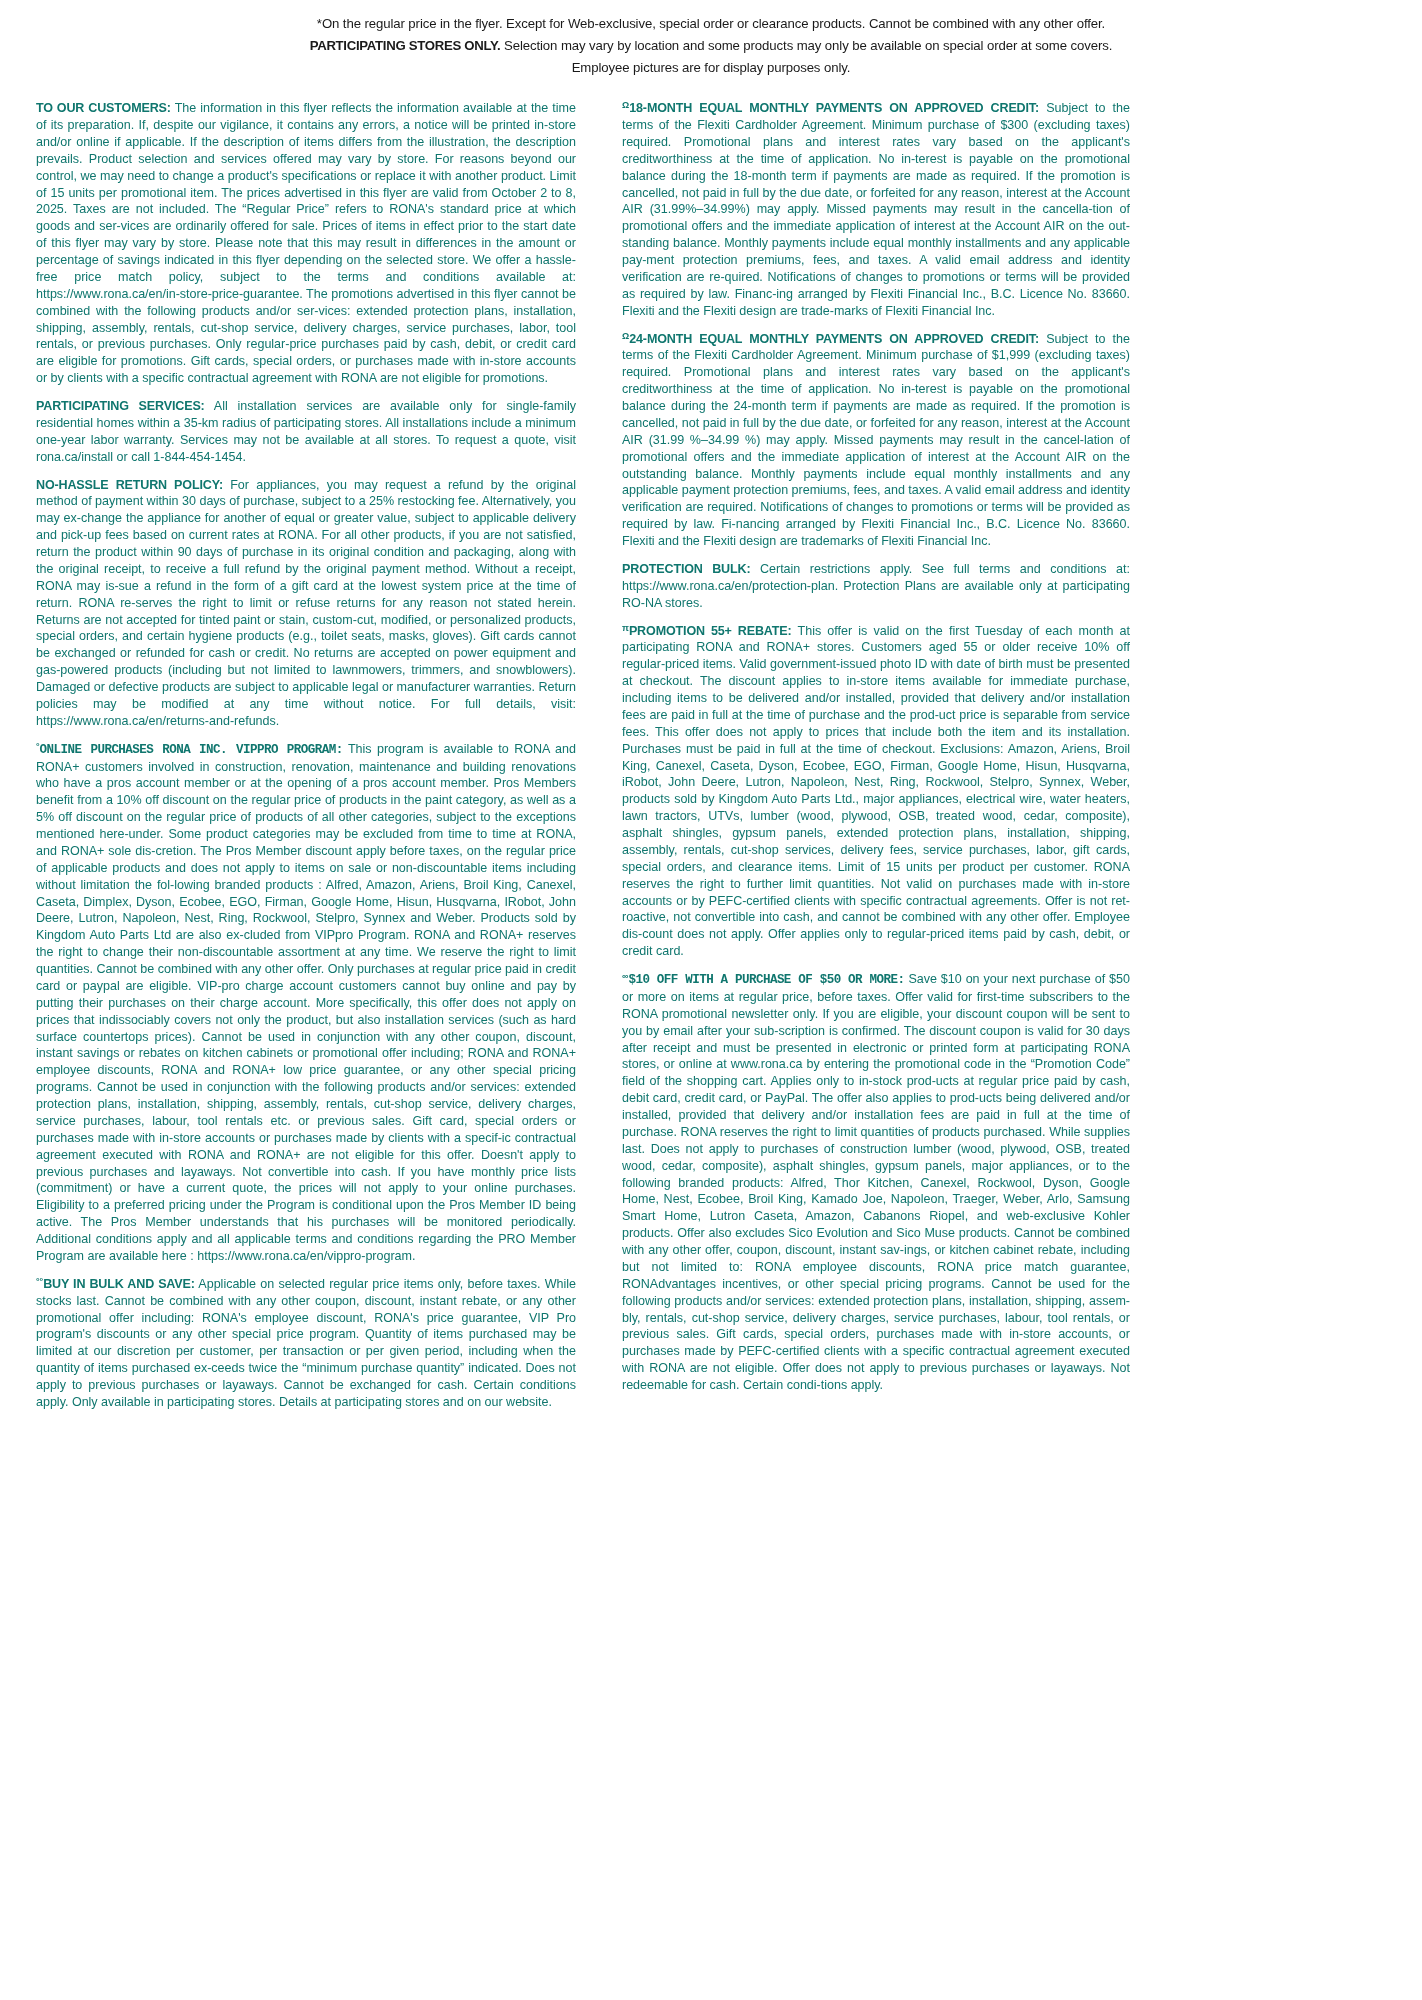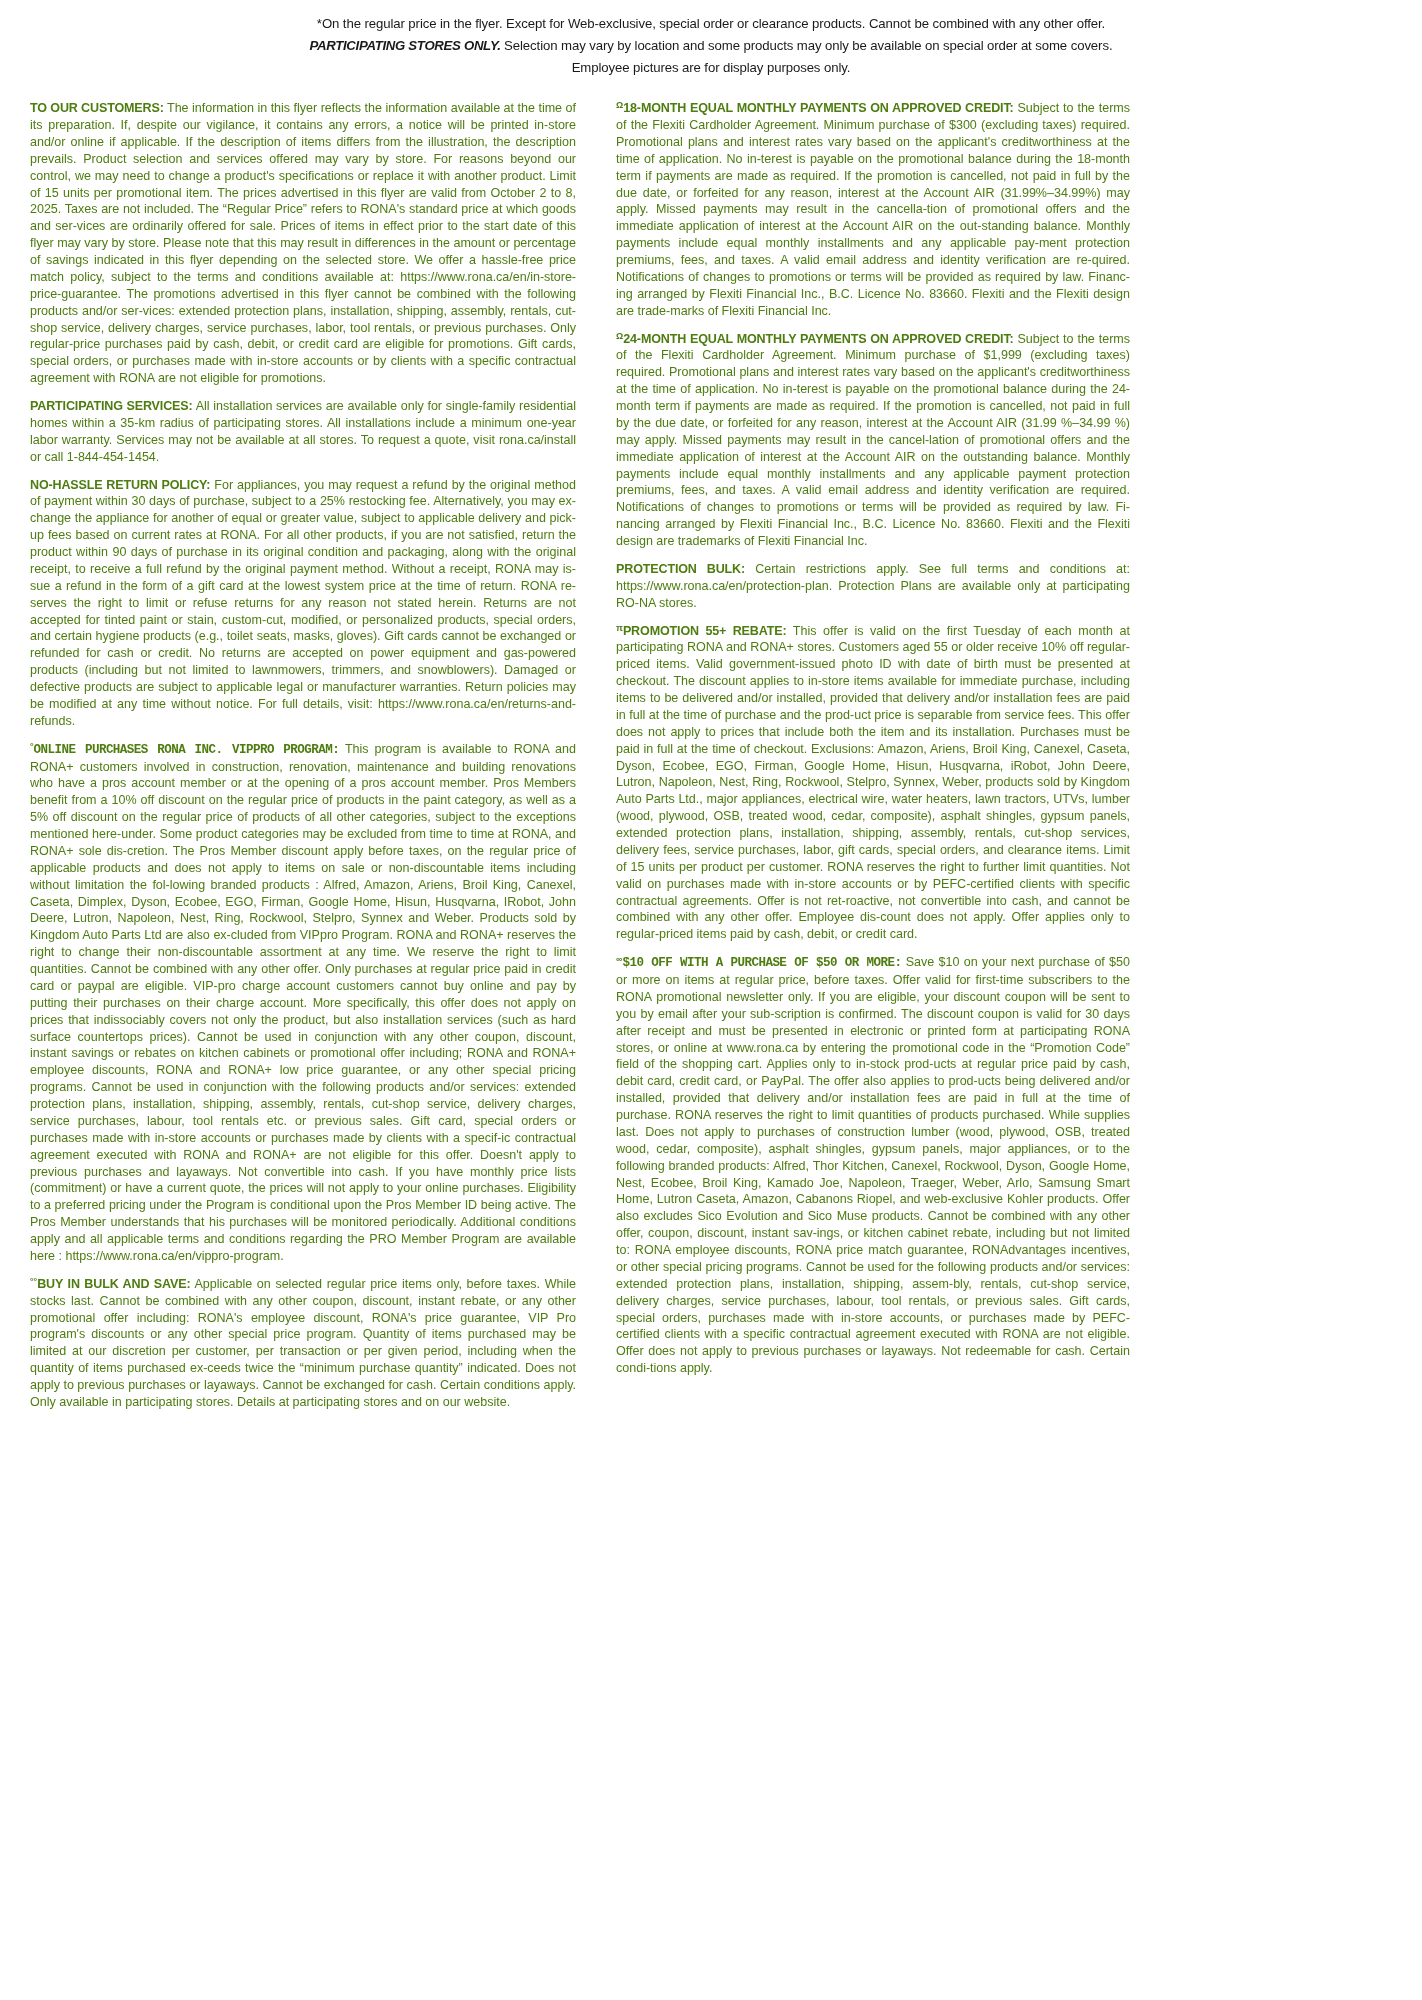--- a/index.html
+++ b/index.html
@@ -35,7 +35,7 @@
     letter-spacing: -0.1px;
   }
   .disclaimer p { margin: 0 0 2px 0; }
-  .disclaimer b { font-weight: 700; letter-spacing: -0.3px; font-style: italic; }
+  .disclaimer b { font-weight: 700; letter-spacing: -0.3px; }
 
   
   .columns {

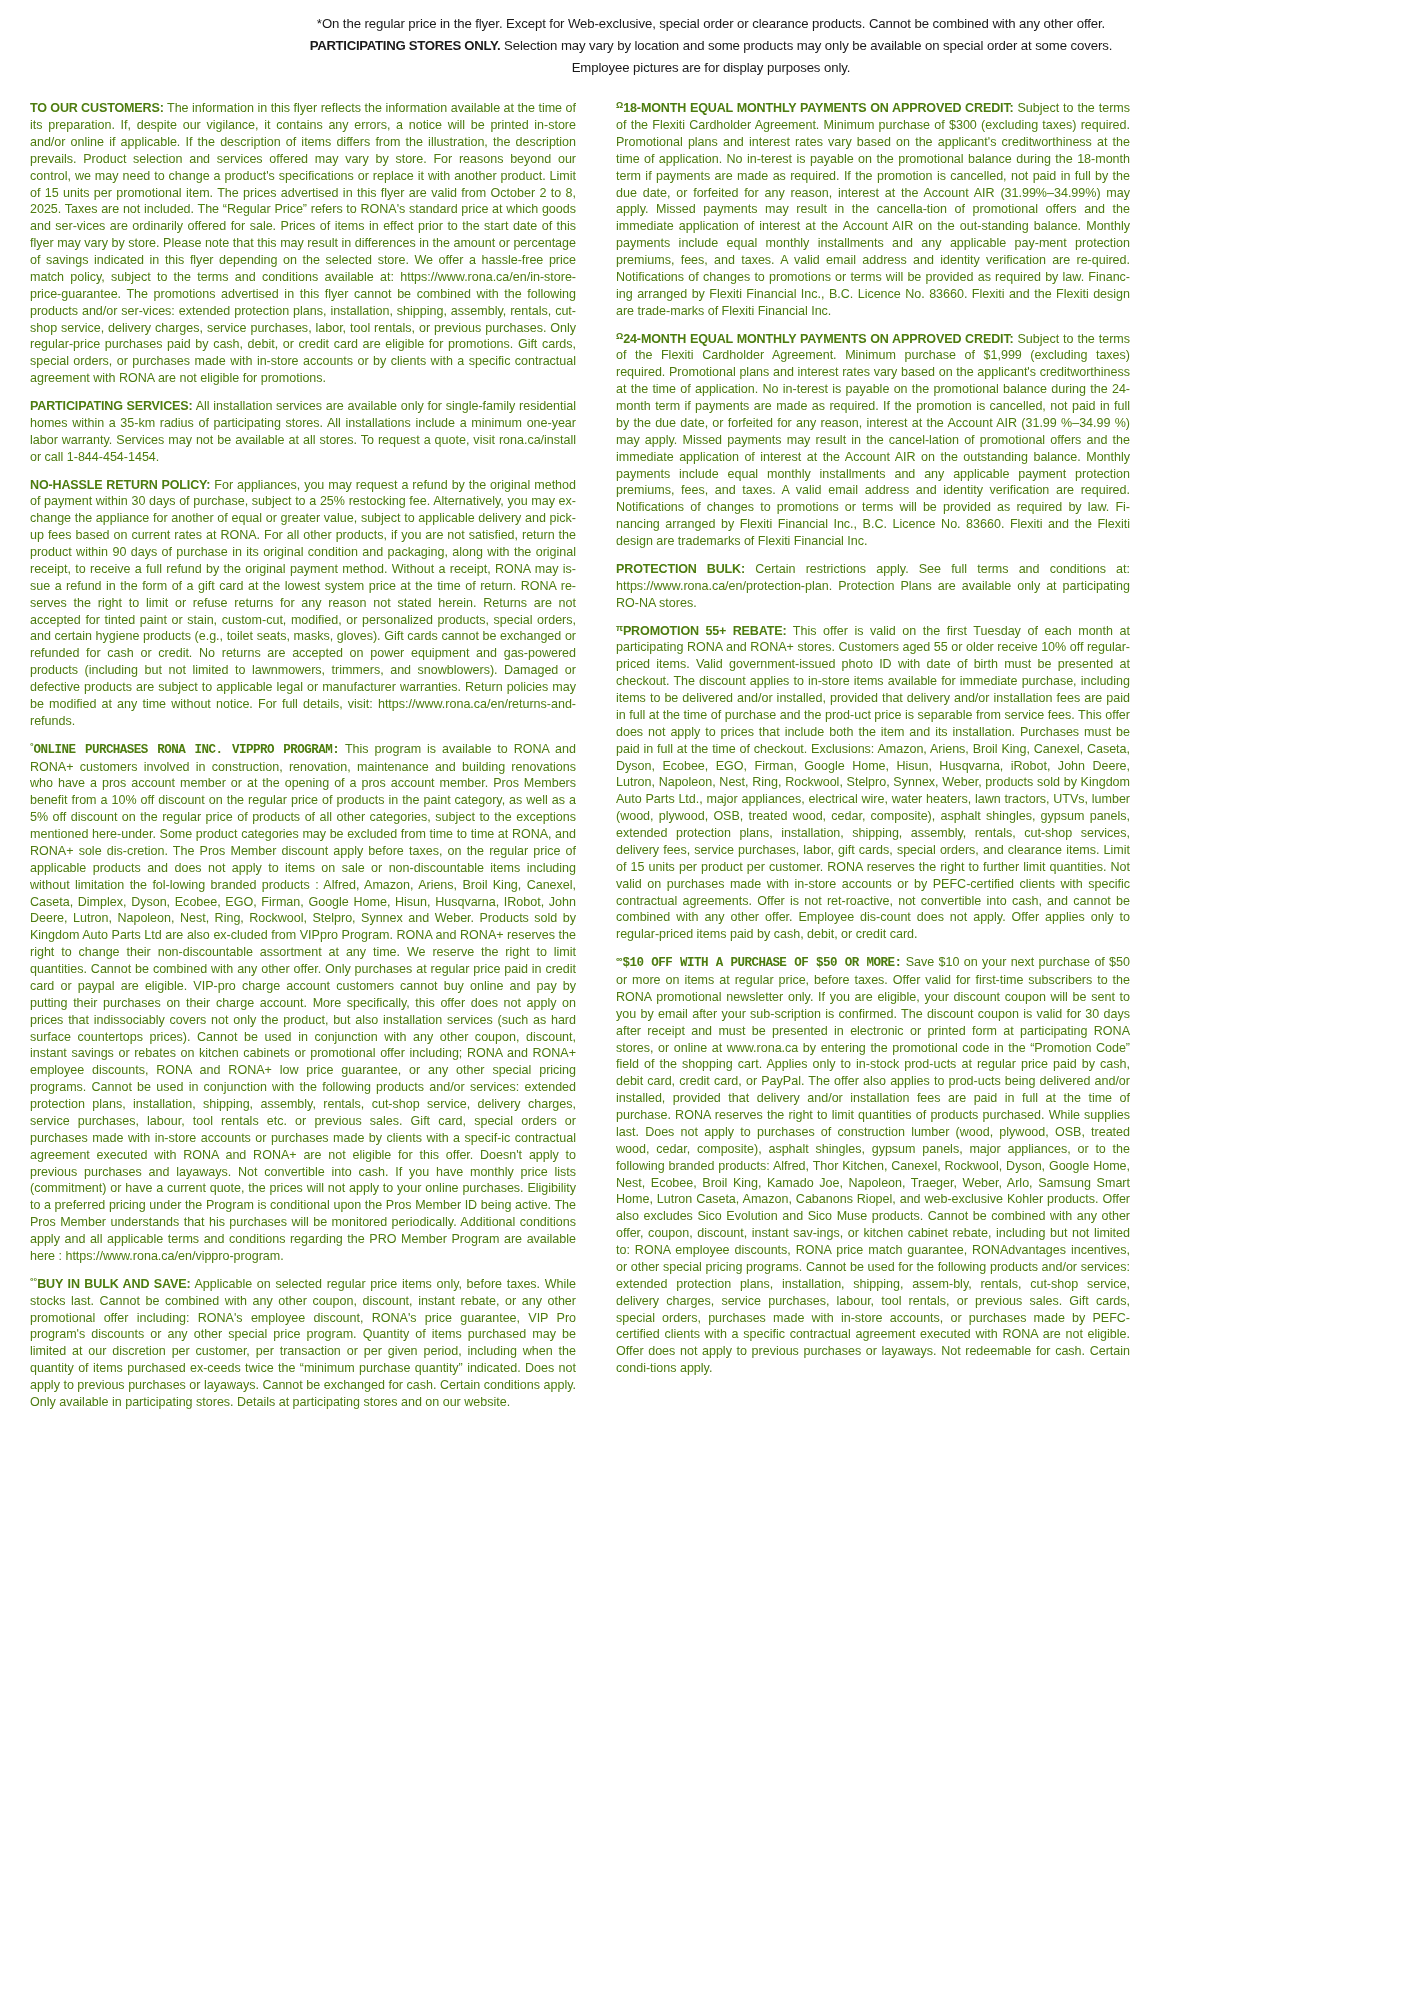--- a/index.html
+++ b/index.html
@@ -50,12 +50,12 @@
   .col.right { width: 520px; flex: 0 0 520px; }
 
   .sec {
-    margin: 0 0 11px 6px;
+    margin: 0 0 11px 12px;
     font-size: 12.55px;
     line-height: 1.345;
     text-align: justify;
     text-justify: inter-word;
-    color: #4d7c0f;
+    color: #0f766e;
     hyphens: none;
     letter-spacing: -0.02px;
   }

